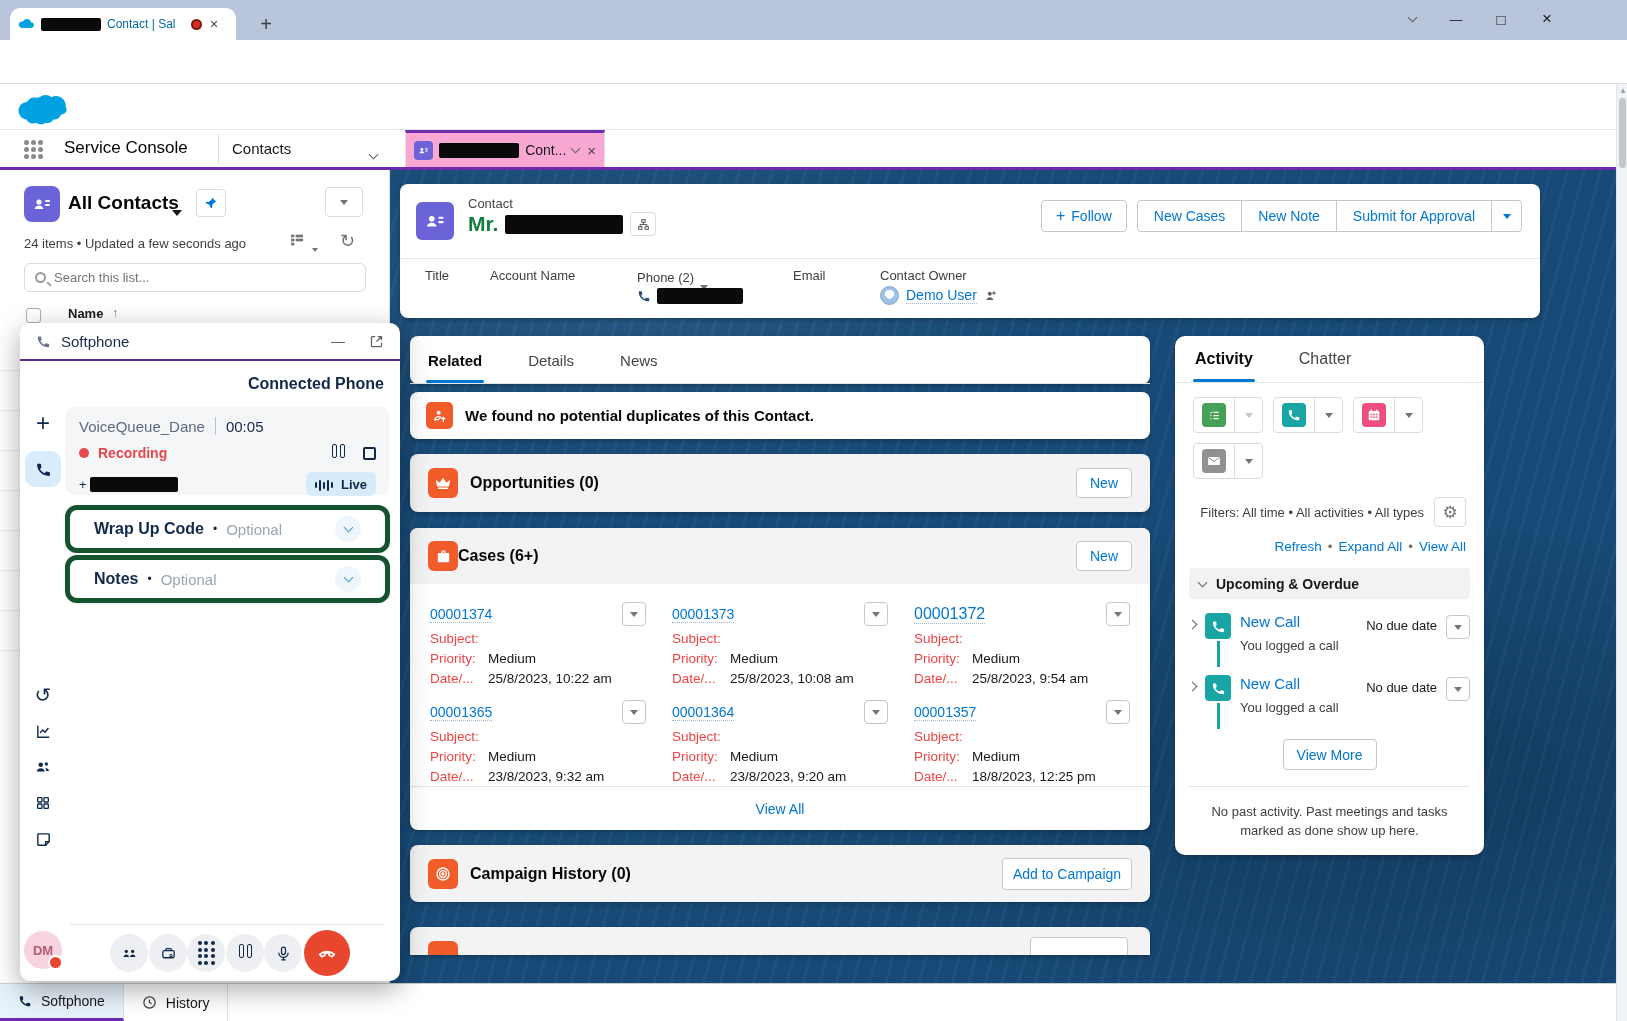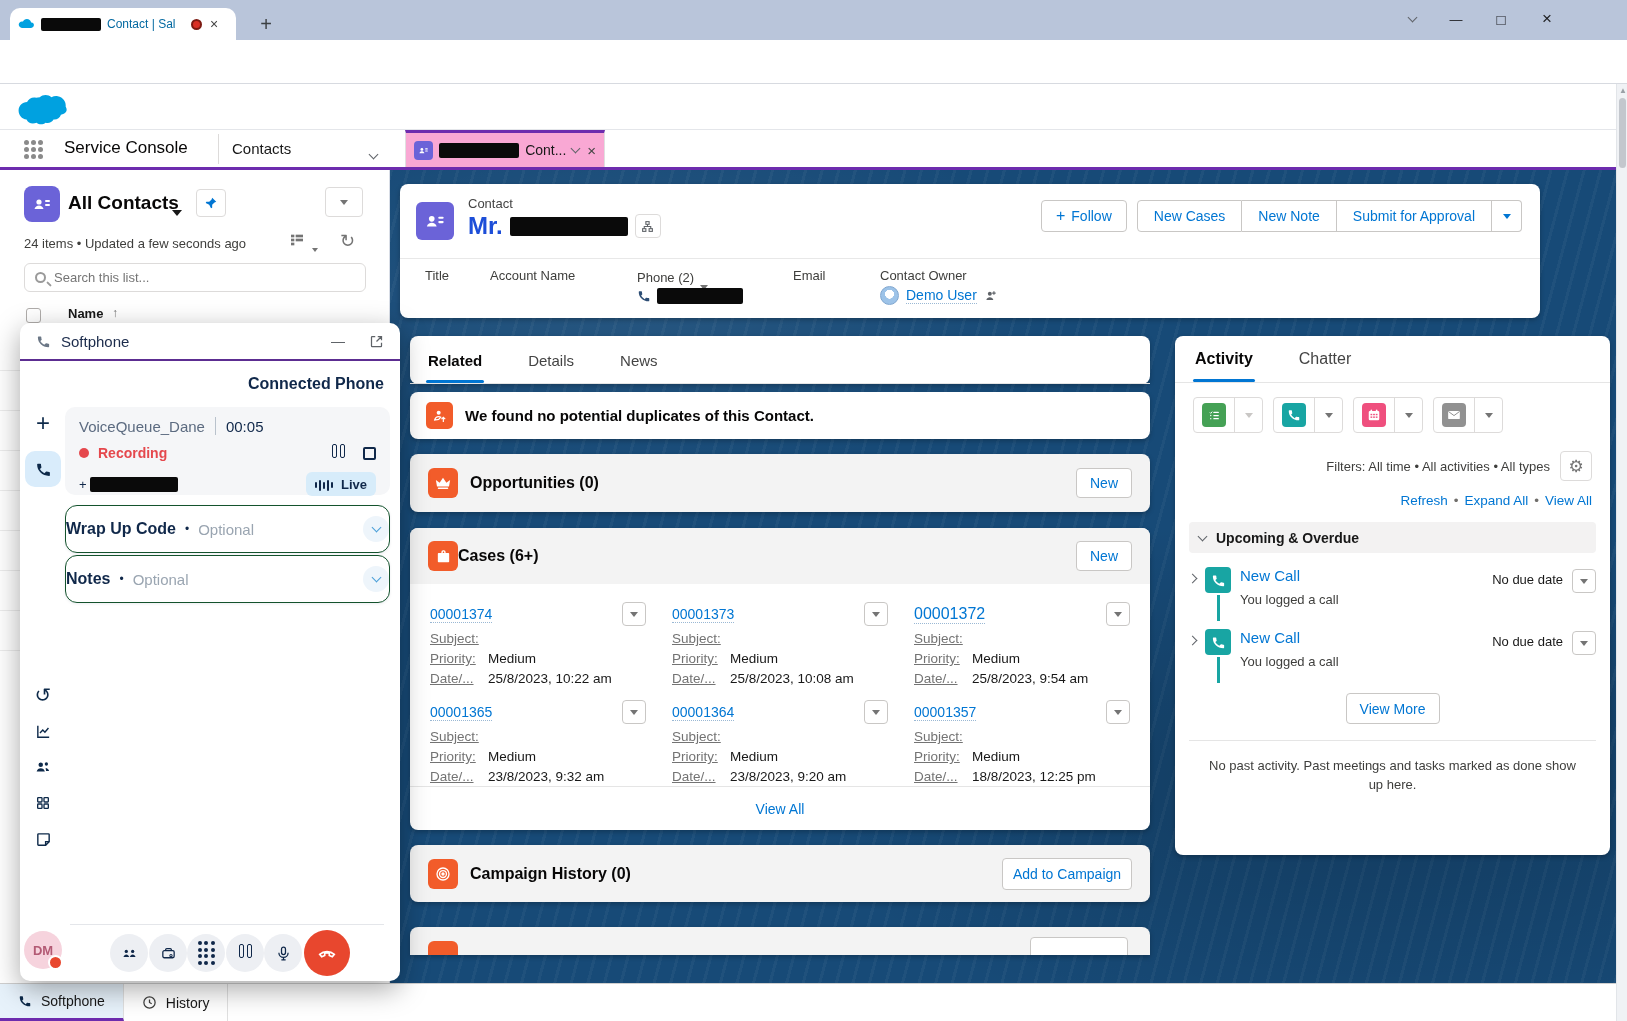--- a/index.html
+++ b/index.html
@@ -334,7 +334,7 @@
       </span>
       <span style="position:absolute;left:68px;top:12px;font-size:13px;color:#444">Contact</span>
       <div style="position:absolute;left:68px;top:28px;display:flex;align-items:center;gap:7px">
-        <span style="font-size:24px;font-weight:bold;color:#1d4ed8">Mr.</span>
+        <span style="font-size:21px;font-weight:bold;color:#15803d">Mr.</span>
         <span class="redact" style="width:118px;height:19px"></span>
         <span class="btn-outline" style="width:26px;height:24px">
           <svg width="13" height="13" viewBox="0 0 24 24" fill="none" stroke="#5f6368" stroke-width="2">

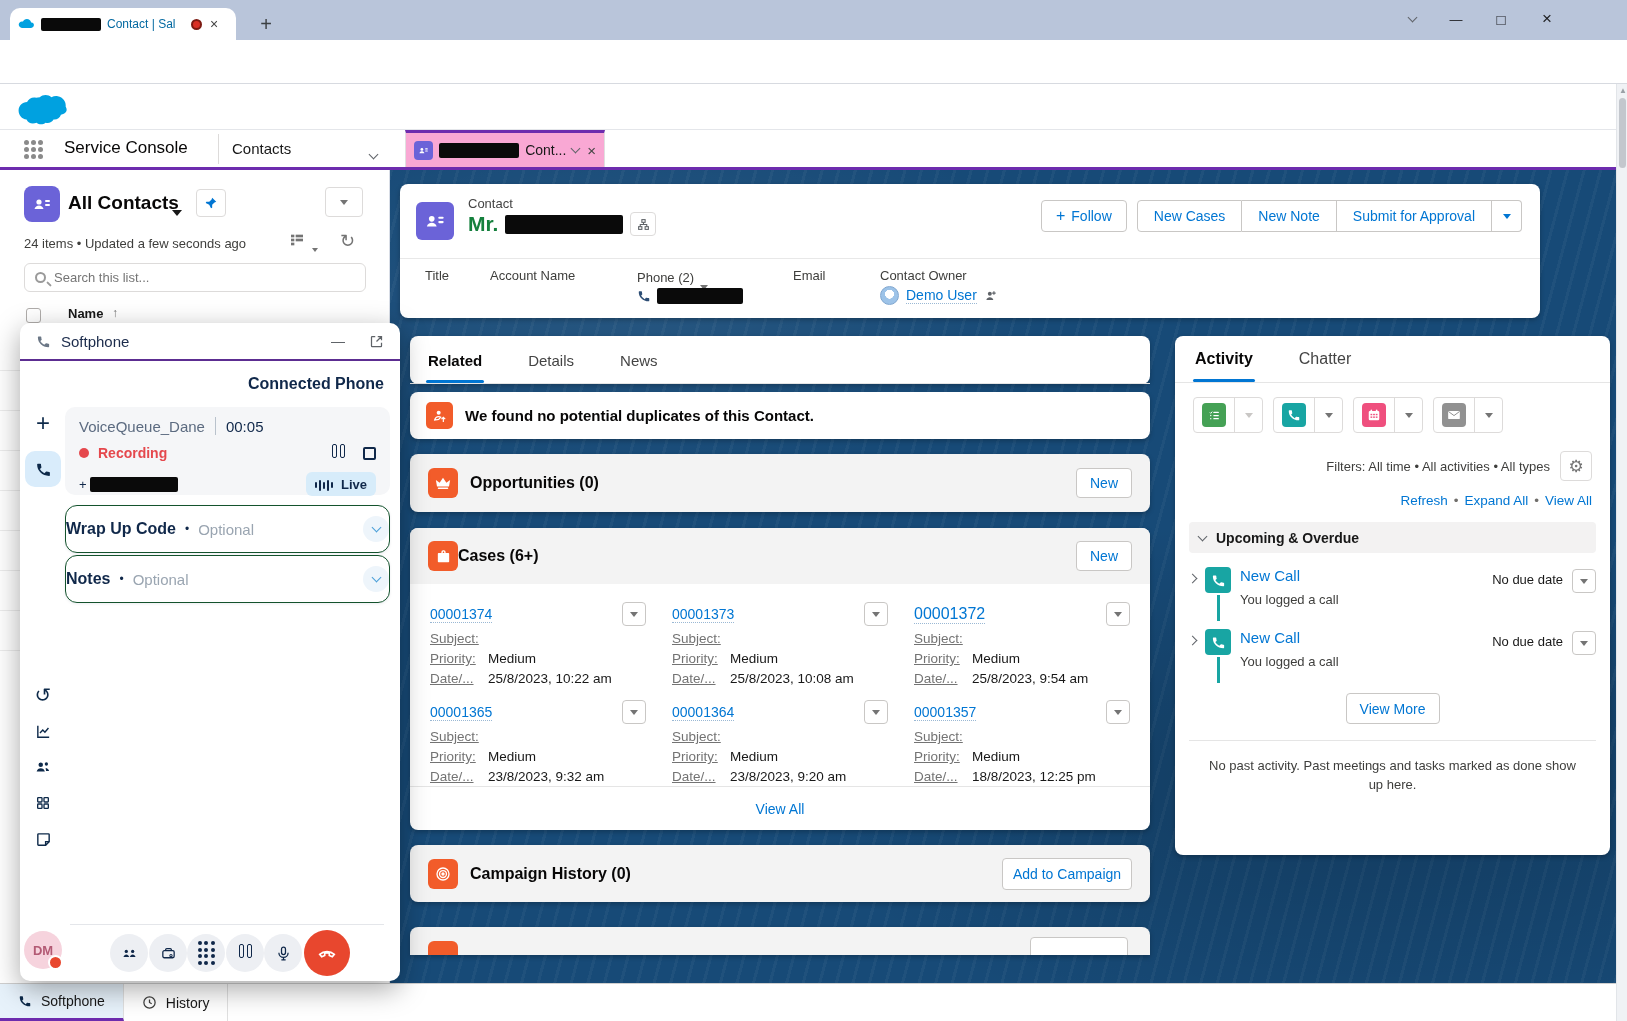--- a/index.html
+++ b/index.html
@@ -118,7 +118,7 @@
   .case-line .cl { width:58px; color:#737373; flex:0 0 auto;text-decoration:underline; }
 
   
-  #activity-card { left:1175px; top:166px; width:435px; height:519px; }
+  #activity-card { left:1175px; top:166px; width:309px; height:519px;border-radius:10px; }
   .qa-btn { display:flex; border:1px solid #dddbda; border-radius:4px; overflow:hidden; height:36px; }
   .qa-main { width:40px; display:flex; align-items:center; justify-content:center; }
   .qa-main .ic { width:24px; height:24px; border-radius:4px; display:flex; align-items:center; justify-content:center; }

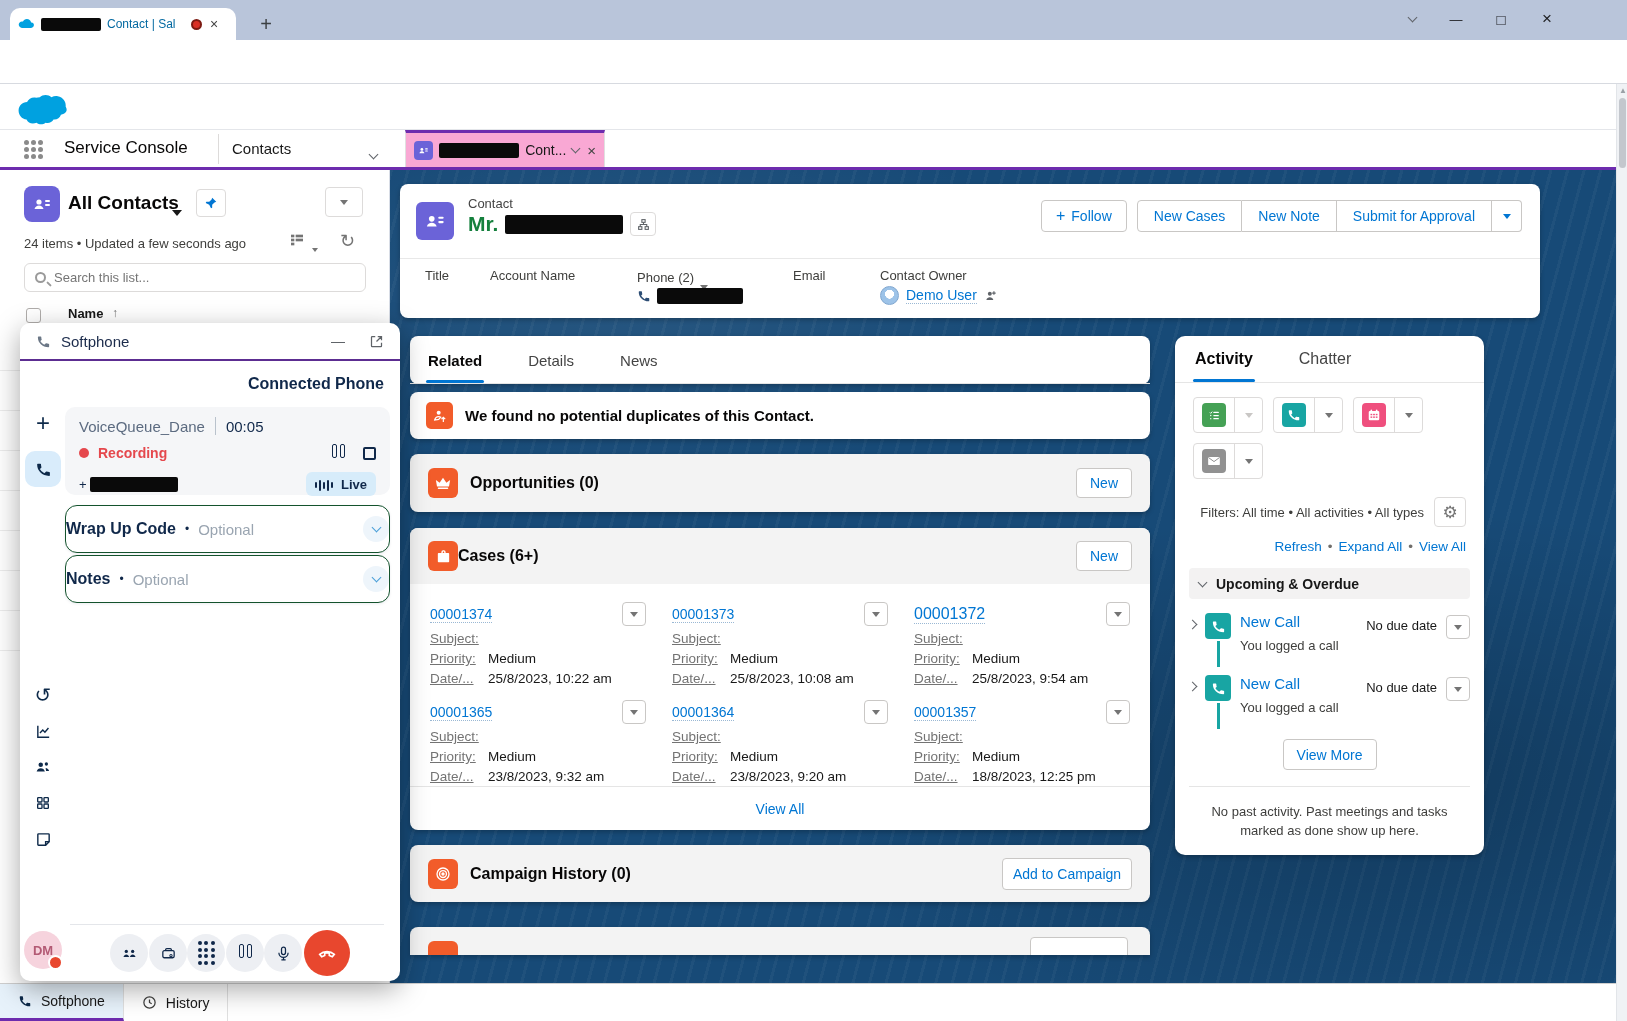--- a/index.html
+++ b/index.html
@@ -72,7 +72,7 @@
   .rail-ic { width:36px; height:36px; border-radius:10px; display:flex; align-items:center; justify-content:center; color:#0e2a4a; }
   .rail-ic.active { background:#d9ecfb; }
   #sp-callcard { position:absolute; left:45px; top:84px; width:325px; height:88px; background:#f5f6f8; border-radius:10px; padding:10px 14px; }
-  .sp-card { position:absolute; left:45px; width:325px; height:48px; background:#fff; border:1px solid #14532d; border-radius:12px; box-shadow:0 1px 3px rgba(16,40,74,.08); display:flex; align-items:center; padding:0 0; gap:9px; }
+  .sp-card { position:absolute; left:45px; width:325px; height:48px; background:#fff; border:5px solid #14532d; border-radius:12px; box-shadow:0 1px 3px rgba(16,40,74,.08); display:flex; align-items:center; padding:0 24px; gap:9px; }
   .sp-card .title { font-weight:bold; font-size:16px; color:#10284a; }
   .sp-card .hint { font-size:15px; color:#9aa5b1; }
   .dot { color:#10284a; font-size:12px; }

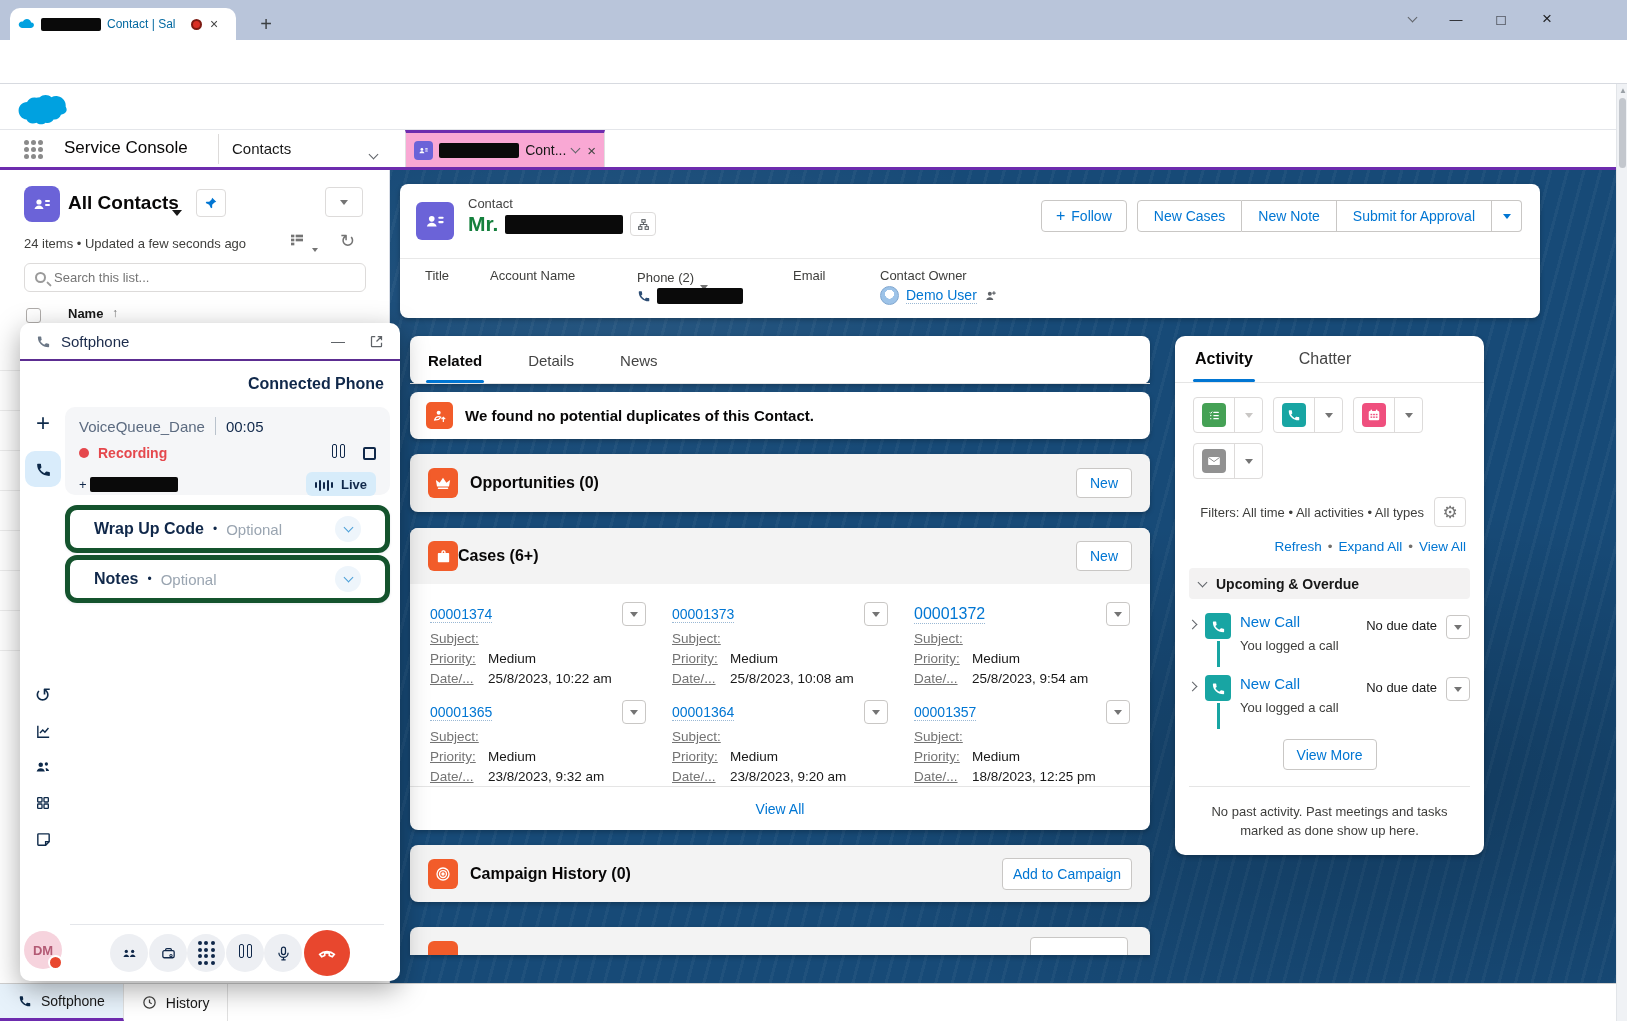--- a/index.html
+++ b/index.html
@@ -115,7 +115,7 @@
   
   #cases-grid { display:grid; grid-template-columns:repeat(3,1fr); column-gap:26px; row-gap:14px; padding:18px 20px 14px; }
   .case-line { display:flex; font-size:13.5px; margin-top:5px; color:#181818; }
-  .case-line .cl { width:58px; color:#737373; flex:0 0 auto;text-decoration:underline; }
+  .case-line .cl { width:58px; color:#ef4444; flex:0 0 auto; }
 
   
   #activity-card { left:1175px; top:166px; width:309px; height:519px;border-radius:10px; }

